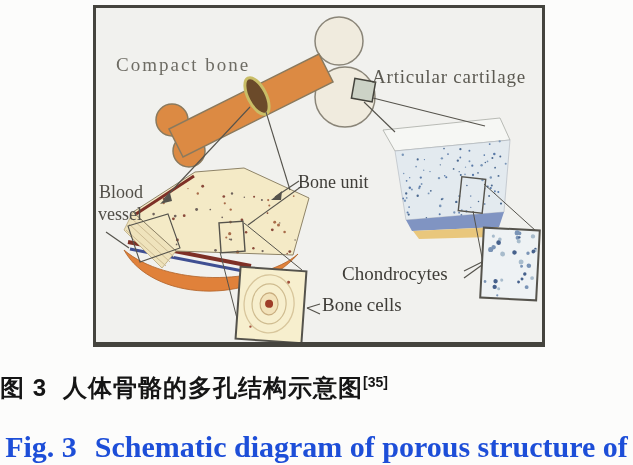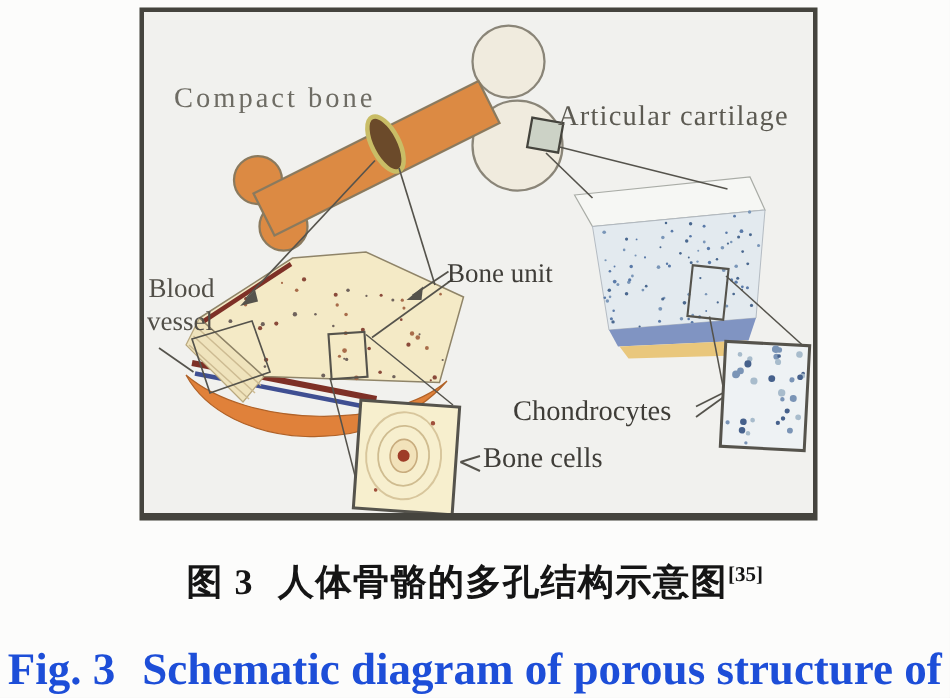--- a/index.html
+++ b/index.html
@@ -13,9 +13,9 @@
   }
   .figure-frame svg{display:block;}
   .caption-zh{
-    position:absolute;top:372px;left:0;width:633px;text-align:center;
+    position:absolute;top:372px;left:0;width:633px;
     font-weight:bold;font-size:24px;color:#151515;letter-spacing:1px;
-    font-family:Liberation Serif, serif;
+    font-family:Liberation Sans, sans-serif;
   }
   .caption-zh .prefix{margin-right:16px;}
   .caption-zh sup{font-size:14px;letter-spacing:0;}

